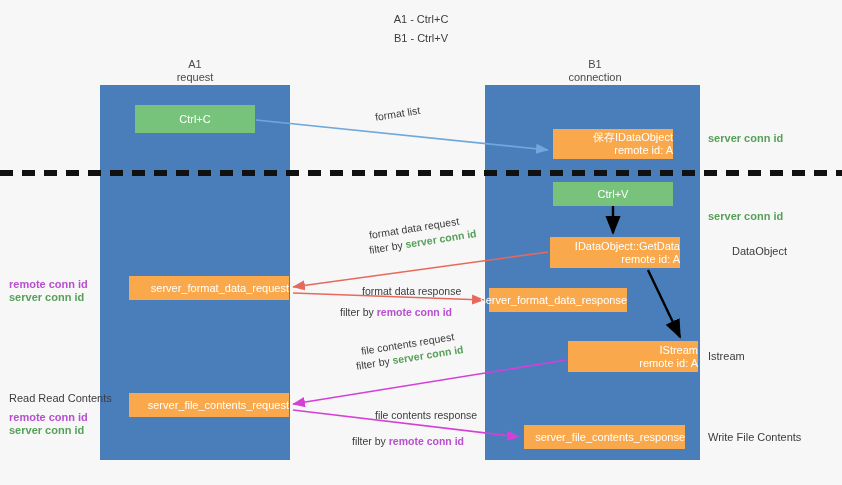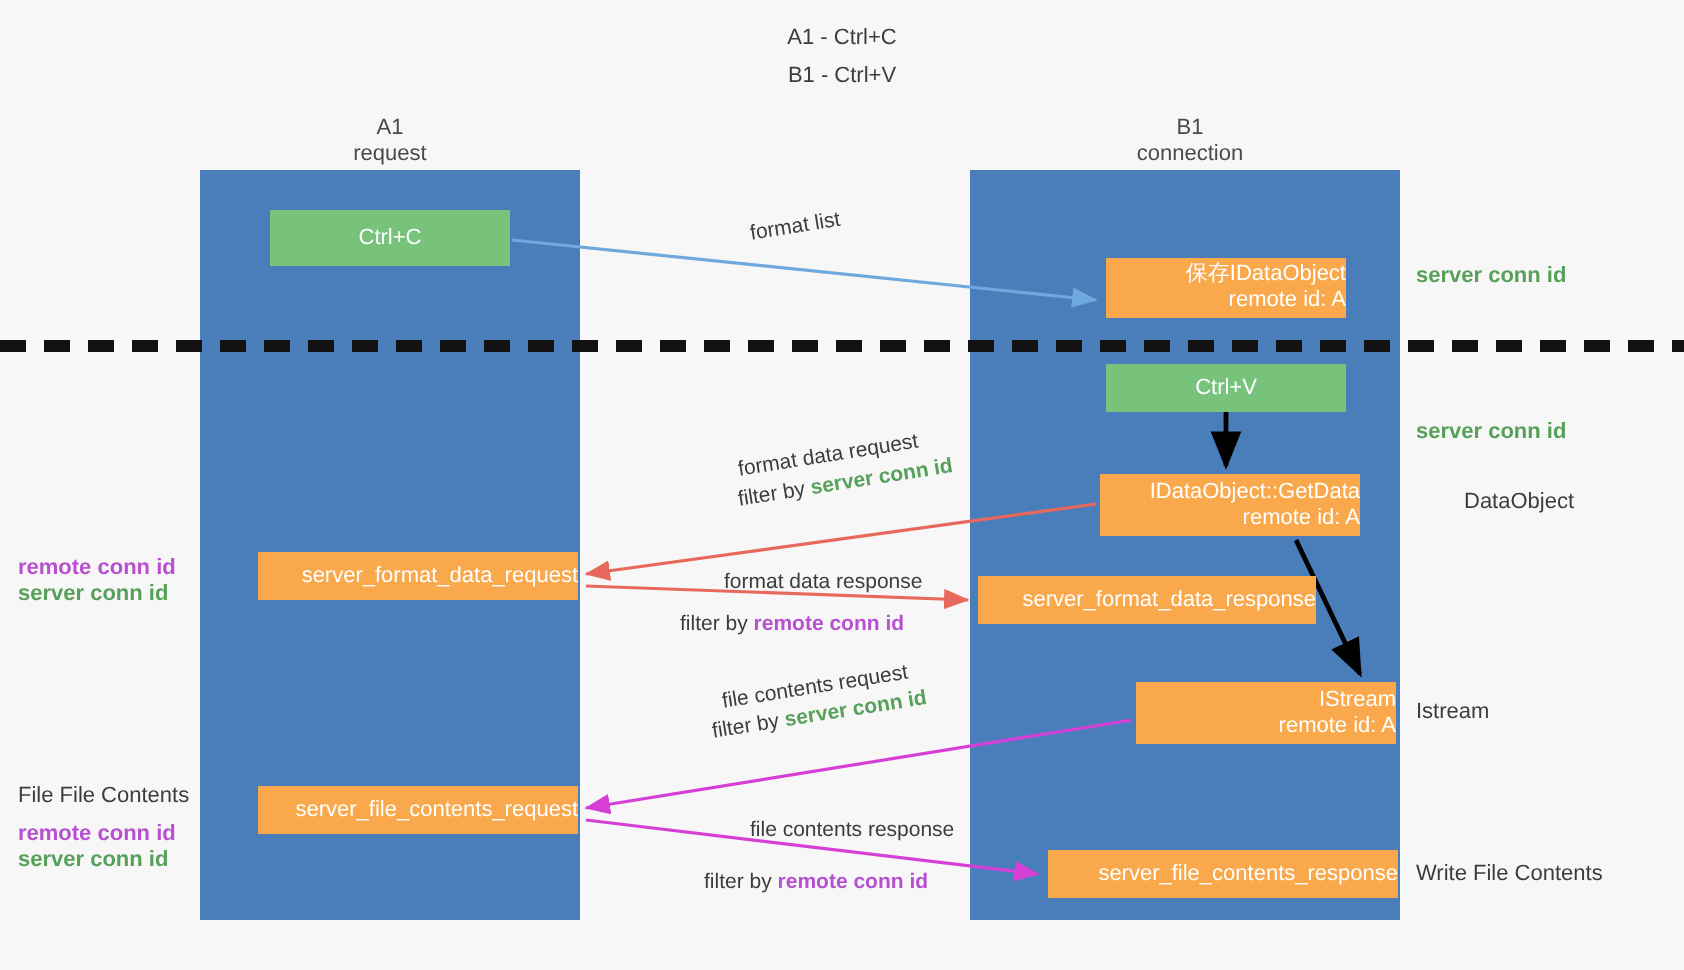--- a/index.html
+++ b/index.html
@@ -42,7 +42,7 @@
   .b-saveido{left:553px;top:129px;width:120px;height:30px;}
   .b-ctrlv{left:553px;top:182px;width:120px;height:24px;}
   .b-getdata{left:550px;top:237px;width:130px;height:31px;}
-  .b-fmtresp{left:489px;top:288px;width:169px;height:24px;}
+  .b-fmtresp{left:489px;top:288px;width:138px;height:24px;}
   .b-istream{left:568px;top:341px;width:130px;height:31px;}
   .b-fmtreq{left:129px;top:276px;width:160px;height:24px;}
   .b-filereq{left:129px;top:393px;width:160px;height:24px;}

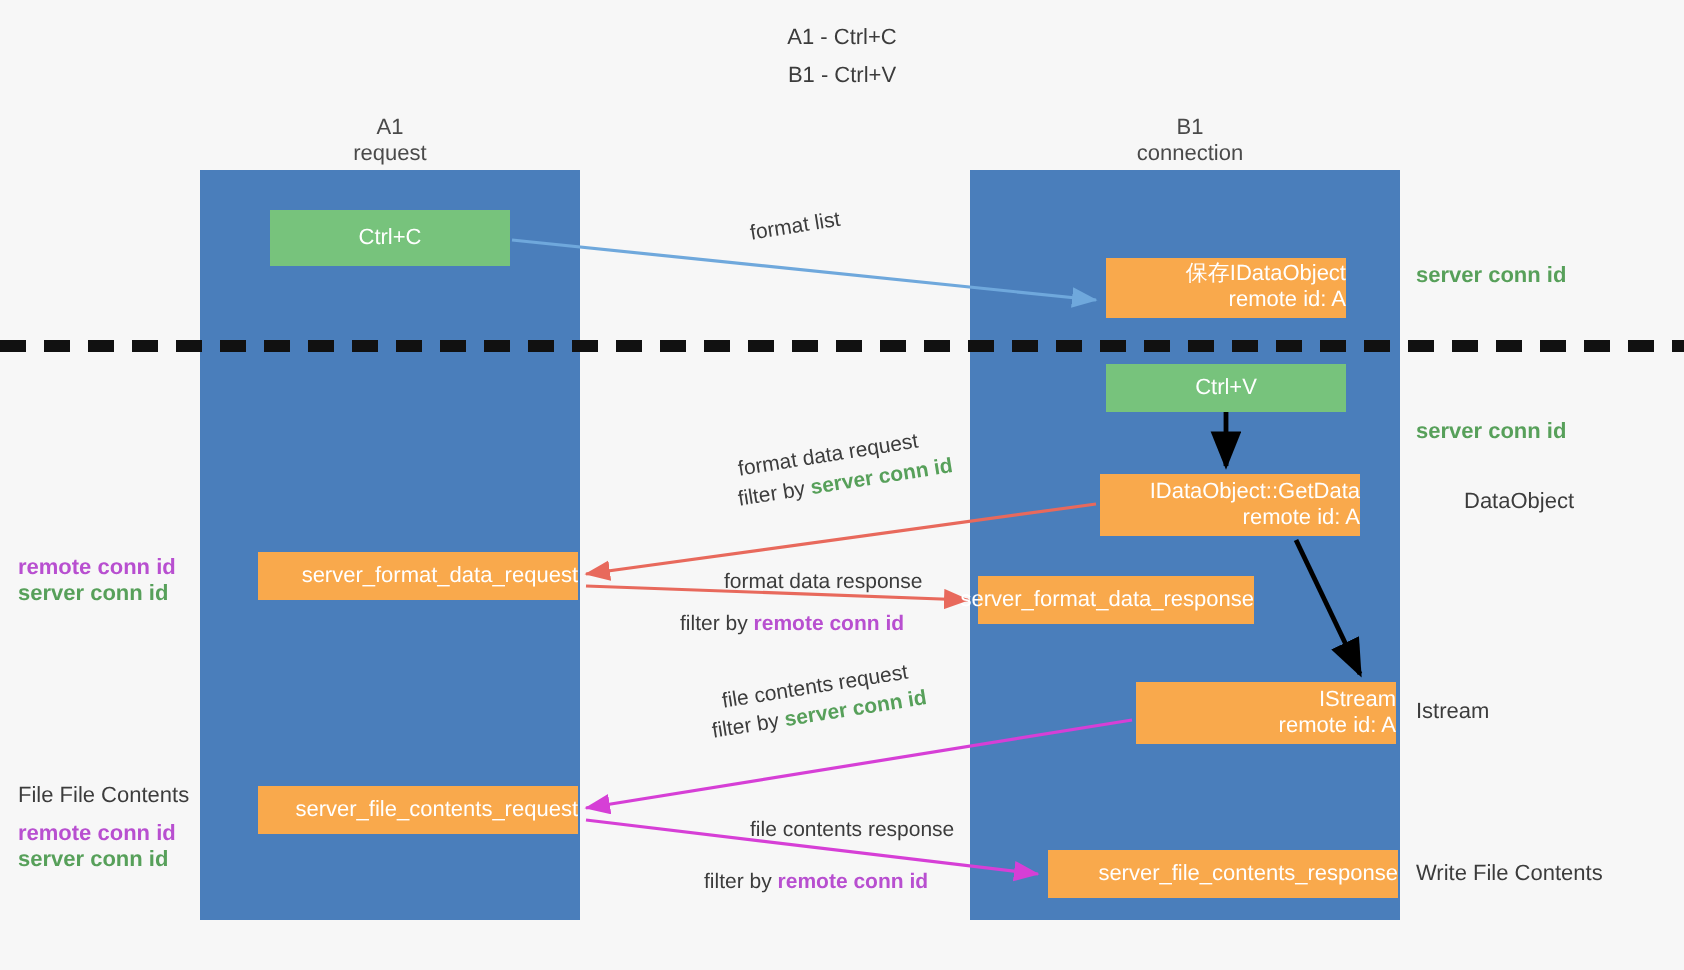--- a/index.html
+++ b/index.html
@@ -214,7 +214,7 @@
     <span class="pairline c-green">server conn id</span>
   </div>
 
-  <div class="anno l-readfc c-dark">File File Contents</div>
+  <div class="anno l-readfc c-dark">Read Read Contents</div>
 
   <div class="anno l-pair2">
     <span class="pairline c-purple">remote conn id</span>

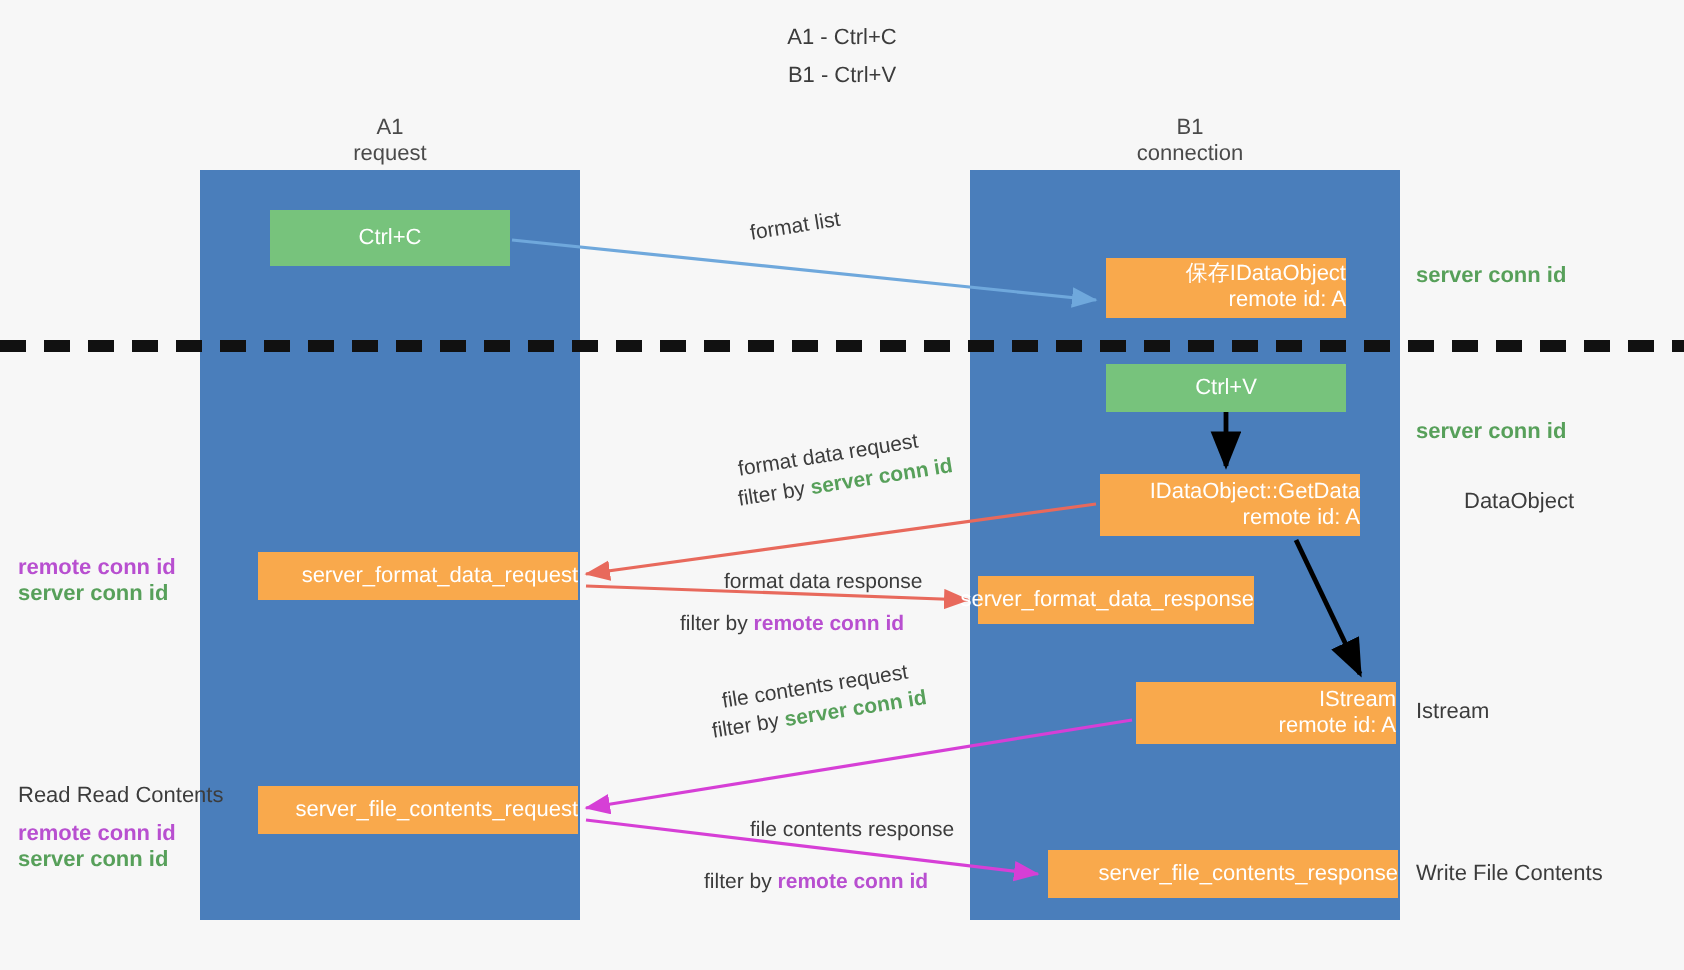--- a/index.html
+++ b/index.html
@@ -46,7 +46,7 @@
   .b-istream{left:568px;top:341px;width:130px;height:31px;}
   .b-fmtreq{left:129px;top:276px;width:160px;height:24px;}
   .b-filereq{left:129px;top:393px;width:160px;height:24px;}
-  .b-fileresp{left:524px;top:425px;width:175px;height:24px;}
+  .b-fileresp{left:524px;top:425px;width:161px;height:24px;}
 
   .anno{position:absolute;font-size:11px;line-height:13px;color:#3c3c3c;}
   .c-green{color:#57a05a;font-weight:bold;}

